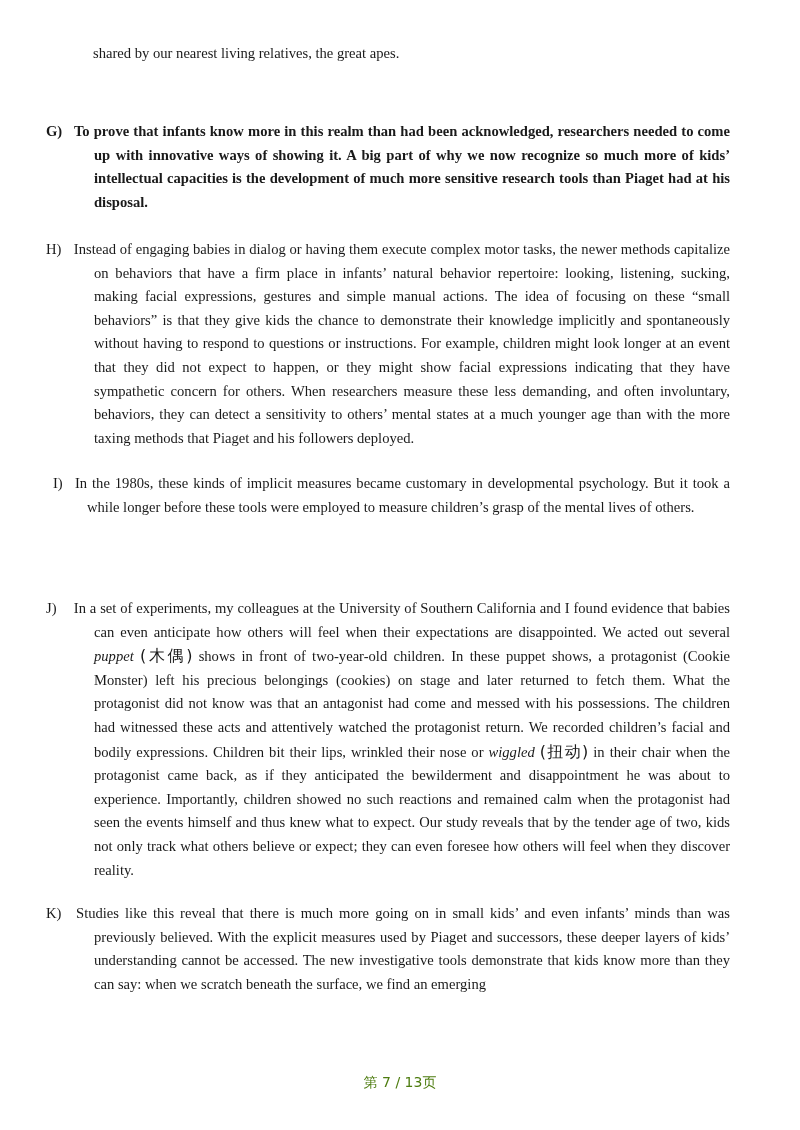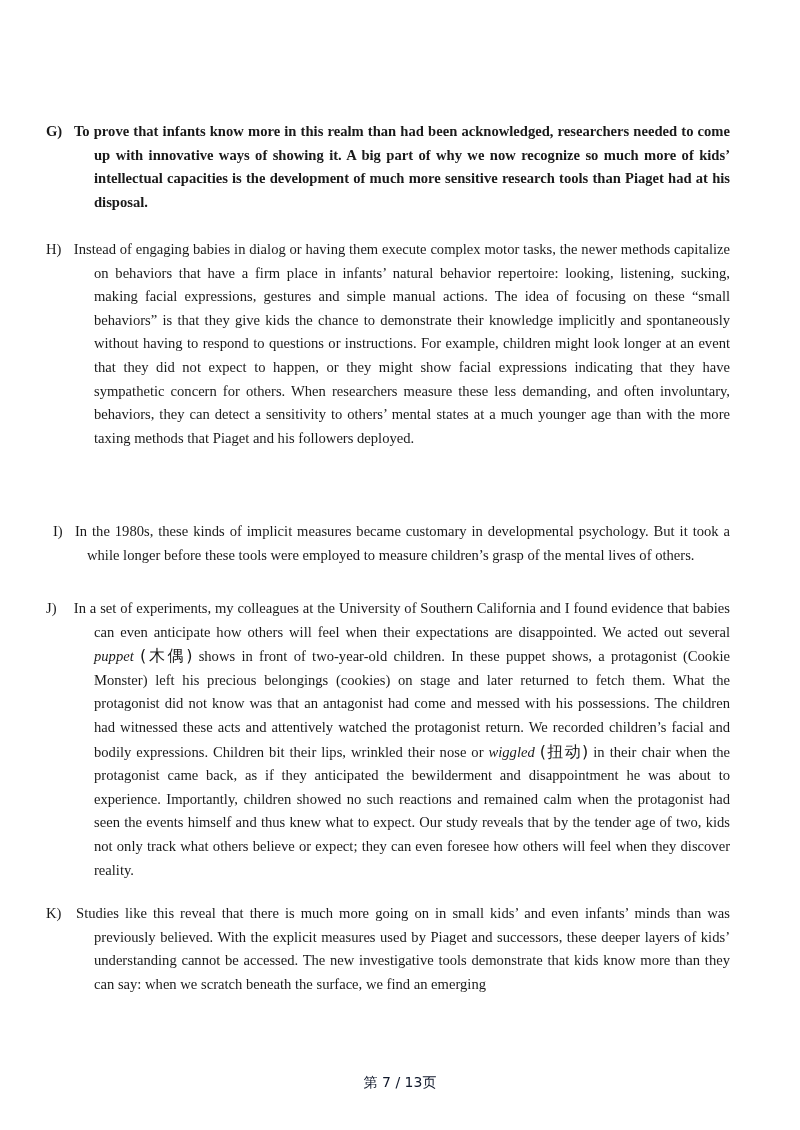--- a/index.html
+++ b/index.html
@@ -68,6 +68,9 @@
 
 <div class="page">
 
+  <div class="para cont" style="top:42px;">
+    <span>shared by our nearest living relatives, the great apes.</span>
+  </div>
 
   <div class="para hanging" style="top:120px;font-weight:bold;">
     <span class="label">G)</span>

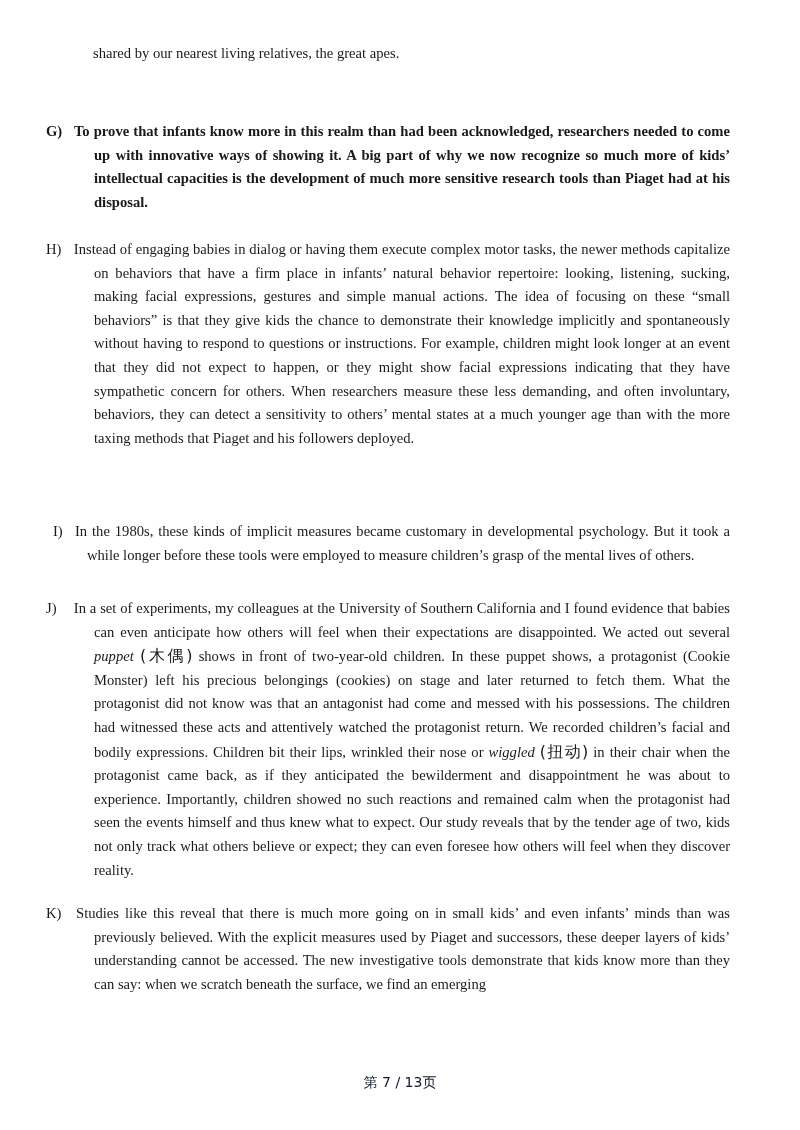--- a/index.html
+++ b/index.html
@@ -82,7 +82,7 @@
     <span>Instead of engaging babies in dialog or having them execute complex motor tasks, the newer methods capitalize on behaviors that have a firm place in infants’ natural behavior repertoire: looking, listening, sucking, making facial expressions, gestures and simple manual actions. The idea of focusing on these “small behaviors” is that they give kids the chance to demonstrate their knowledge implicitly and spontaneously without having to respond to questions or instructions. For example, children might look longer at an event that they did not expect to happen, or they might show facial expressions indicating that they have sympathetic concern for others. When researchers measure these less demanding, and often involuntary, behaviors, they can detect a sensitivity to others’ mental states at a much younger age than with the more taxing methods that Piaget and his followers deployed.</span>
   </div>
 
-  <div class="para hanging-i" style="top:520px;">
+  <div class="para hanging-i" style="top:472px;">
     <span class="label">I)</span>
     <span>In the 1980s, these kinds of implicit measures became customary in developmental psychology. But it took a while longer before these tools were employed to measure children’s grasp of the mental lives of others.</span>
   </div>

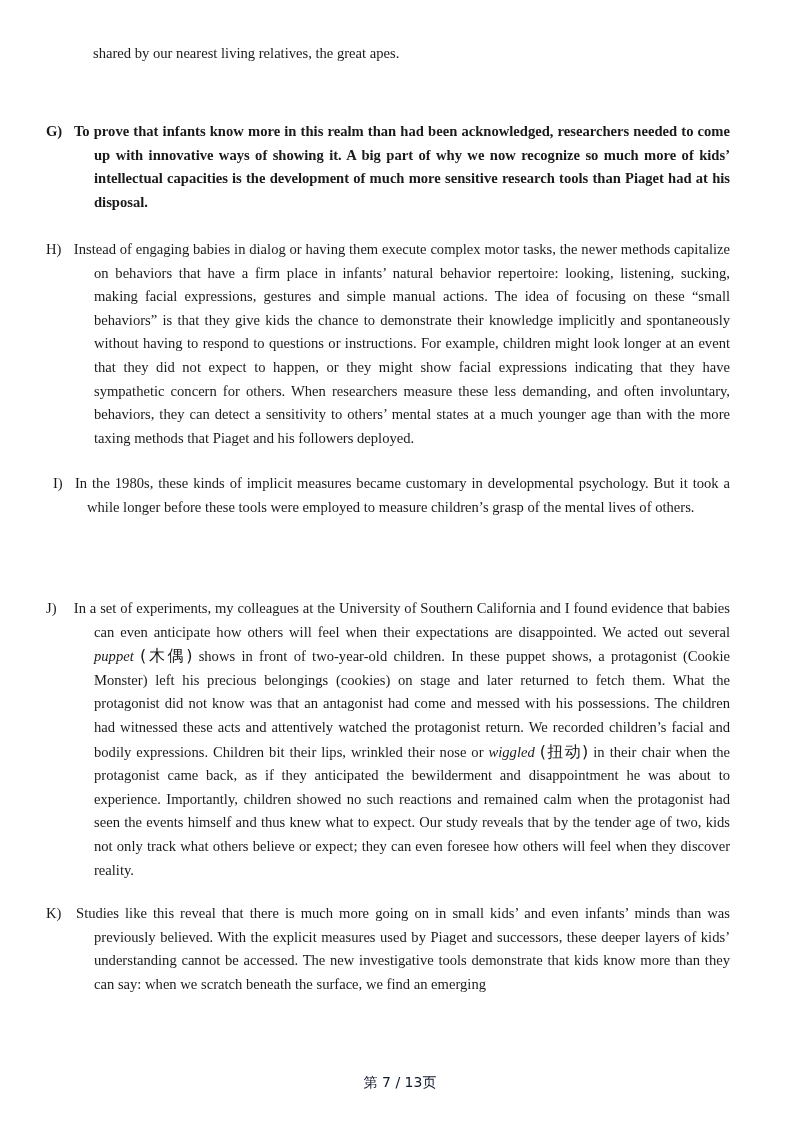--- a/index.html
+++ b/index.html
@@ -59,7 +59,7 @@
       width: 800px;
       text-align: center;
       font-size: 14px;
-      color: #0f172a;
+      color: #4d7c0f;
       font-family: "DejaVu Sans", "Liberation Sans", sans-serif;
     }
   </style>

